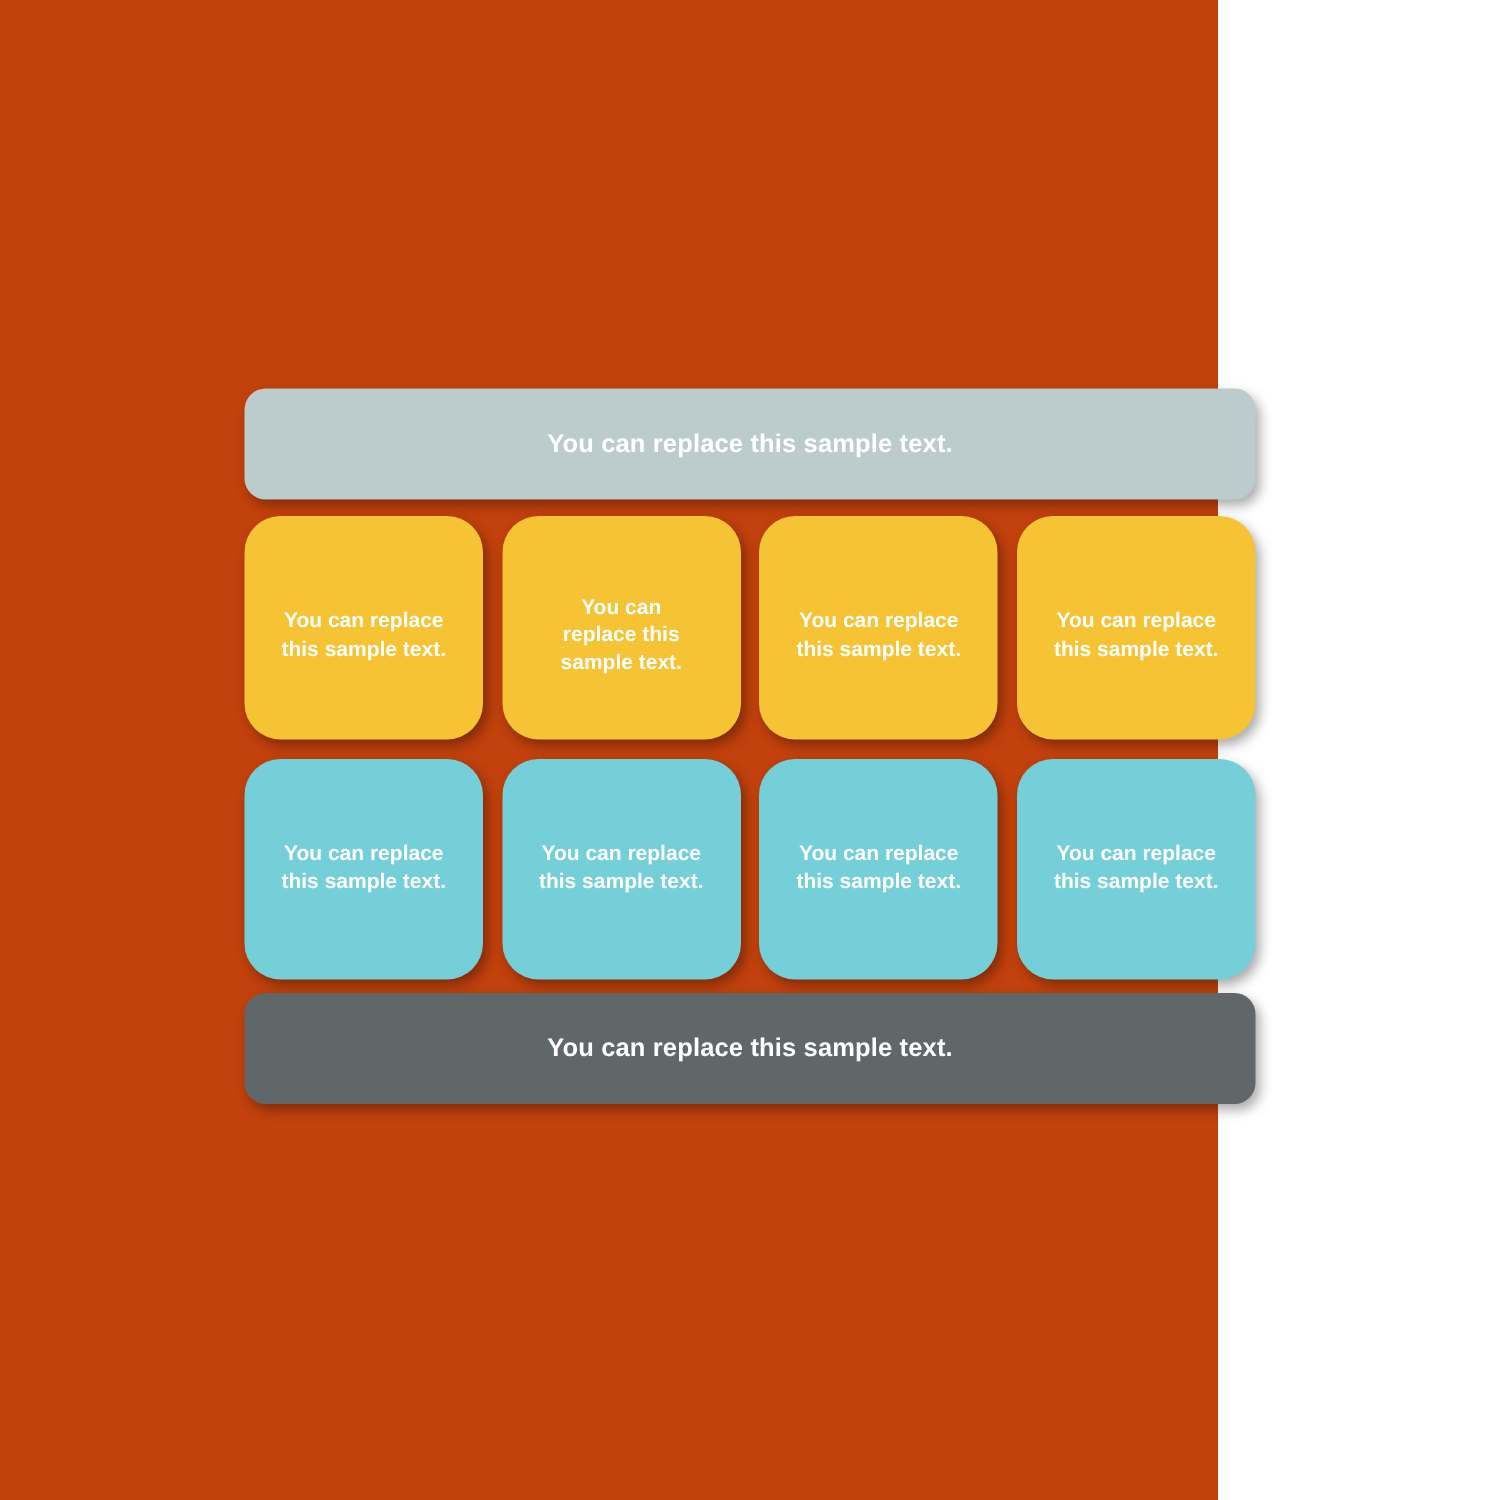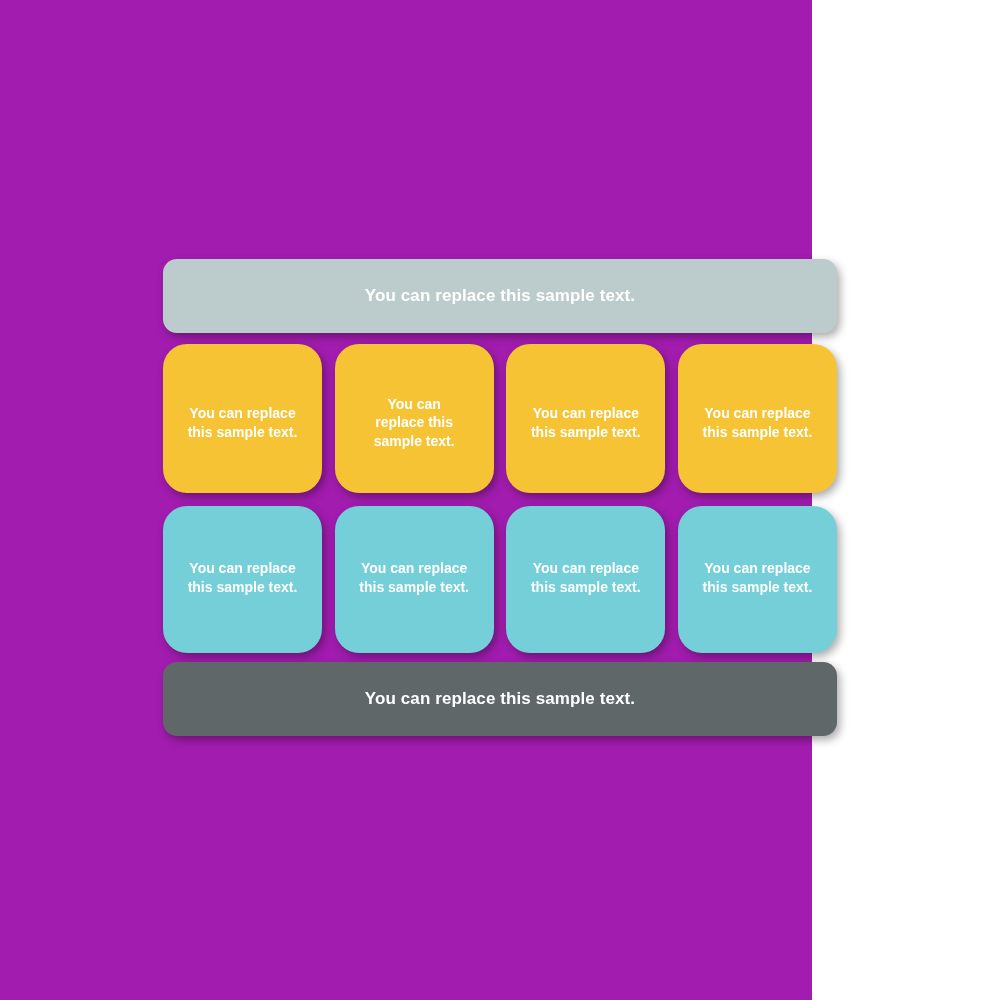--- a/index.html
+++ b/index.html
@@ -19,7 +19,7 @@
     position: relative;
     width: 812px;
     height: 1000px;
-    background: #a21caf;
+    background: #c2410c;
   }
 
   

